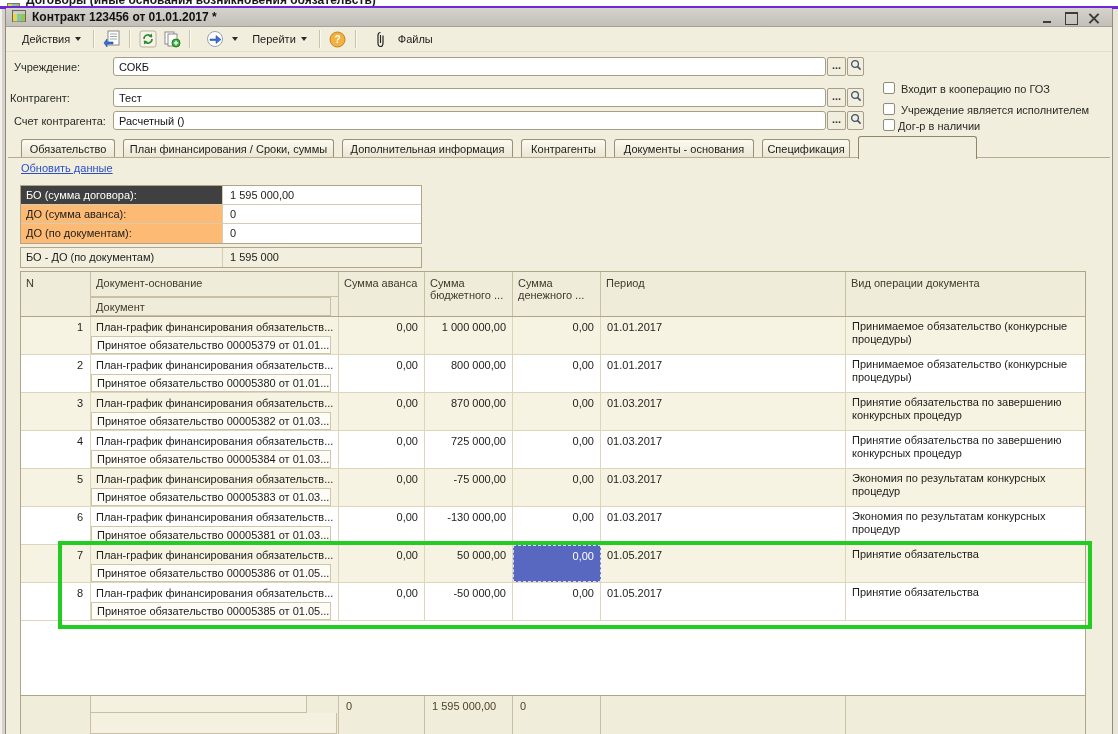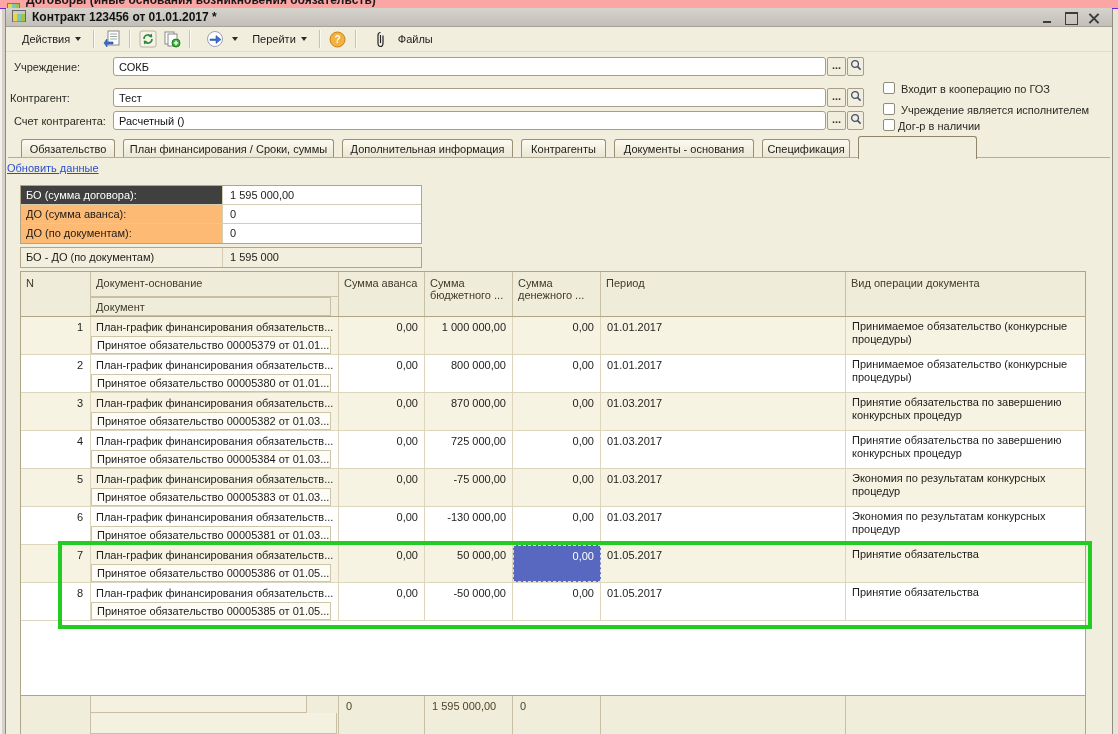--- a/index.html
+++ b/index.html
@@ -7,7 +7,7 @@
   .screen { position:relative; width:1118px; height:734px; background:#D6D2CA; overflow:hidden; font-size:11px; color:#1d1c18; }
 
   
-  .bg-strip { position:absolute; left:0; top:0; width:1118px; height:9px; background:#fca5a5; overflow:hidden; border-bottom:1px solid #6d28d9; }
+  .bg-strip { position:absolute; left:0; top:0; width:1118px; height:9px; background:#ffffff; overflow:hidden; border-bottom:3px solid #6d28d9; }
   .bg-strip .bg-title { position:absolute; left:26px; top:-7px; font-weight:bold; font-size:12px; color:#1a1a1a; white-space:nowrap; }
   .bg-strip .bg-icon { position:absolute; left:7px; top:3px; width:13px; height:10px; background:linear-gradient(90deg,#e8d44d 0 4px,#7ec8b0 4px 8px,#9fc24d 8px 13px); border:1px solid #777; }
   .side-strip-l { position:absolute; left:0; top:9px; width:6px; height:725px; background:#D6D2CA; border-right:1px solid #8F8B83; box-shadow:inset 2px 0 0 #f2f0ea; }

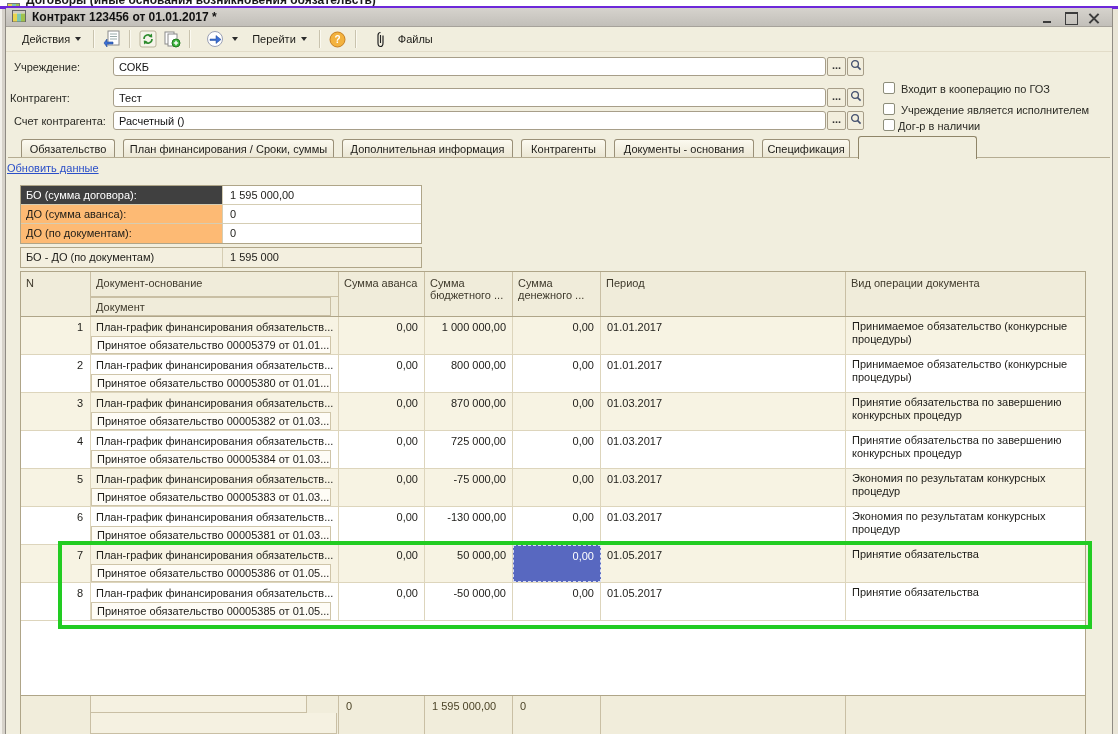--- a/index.html
+++ b/index.html
@@ -41,7 +41,7 @@
   .tab.active { top:136px; height:22px; background:#F1EEDE; border-color:#8F8568; z-index:3; padding-top:22px; }
   .tabline { position:absolute; left:8px; top:157px; width:1102px; height:1px; background:#B5AC92; }
 
-  .link { position:absolute; left:7px; top:162px; color:#2B4FC8; text-decoration:underline; }
+  .link { position:absolute; left:21px; top:162px; color:#2B4FC8; text-decoration:underline; }
 
   
   .sumtbl { position:absolute; left:20px; width:402px; border:1px solid #AFA588; background:#fff; }

